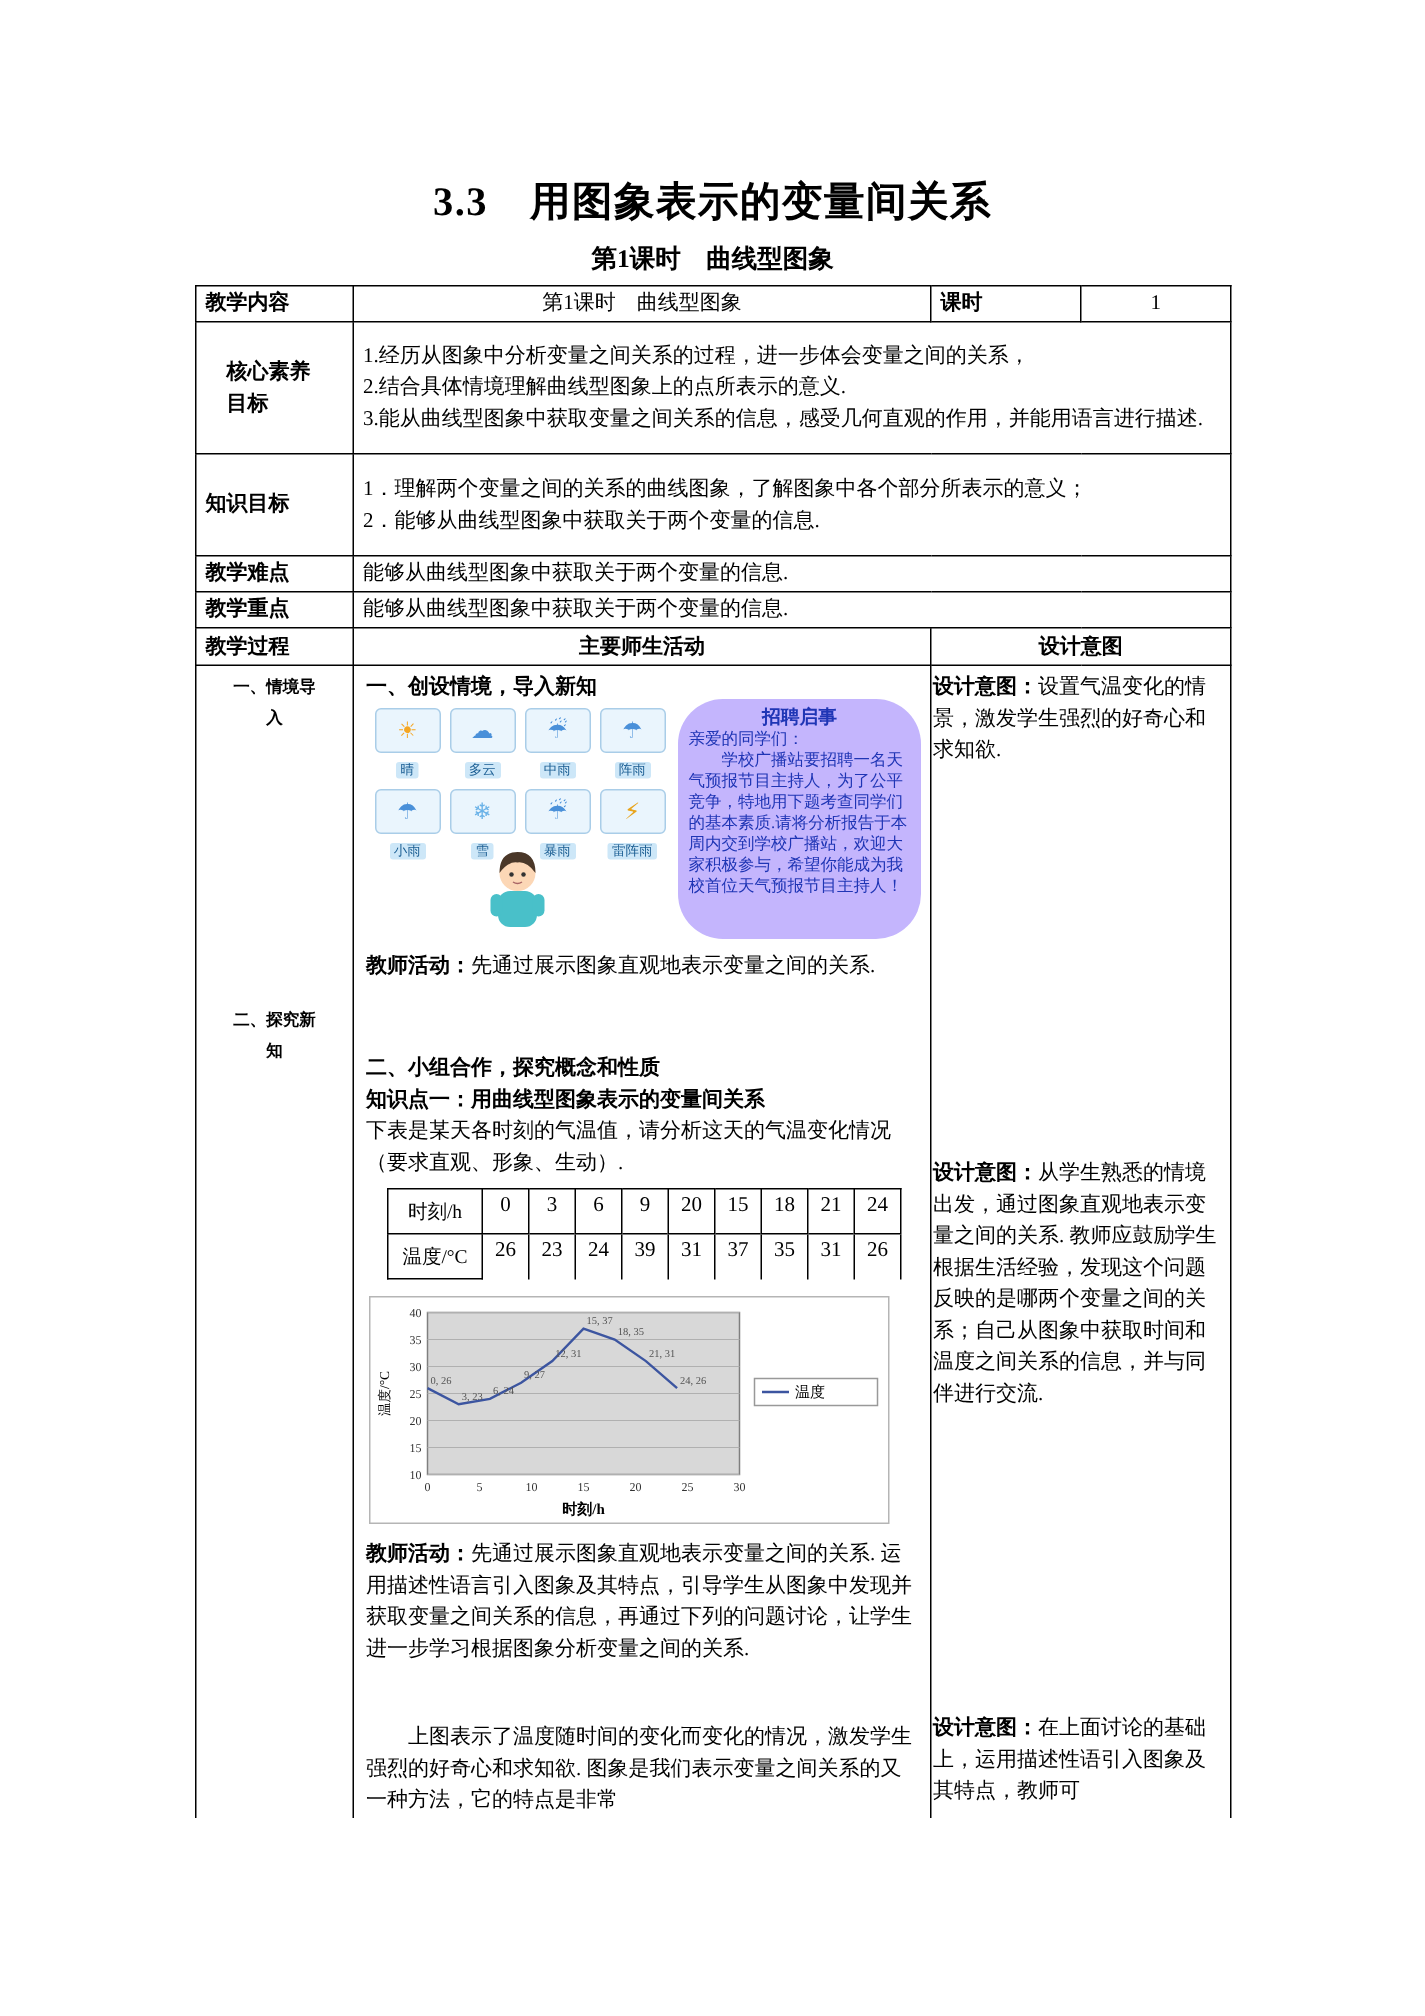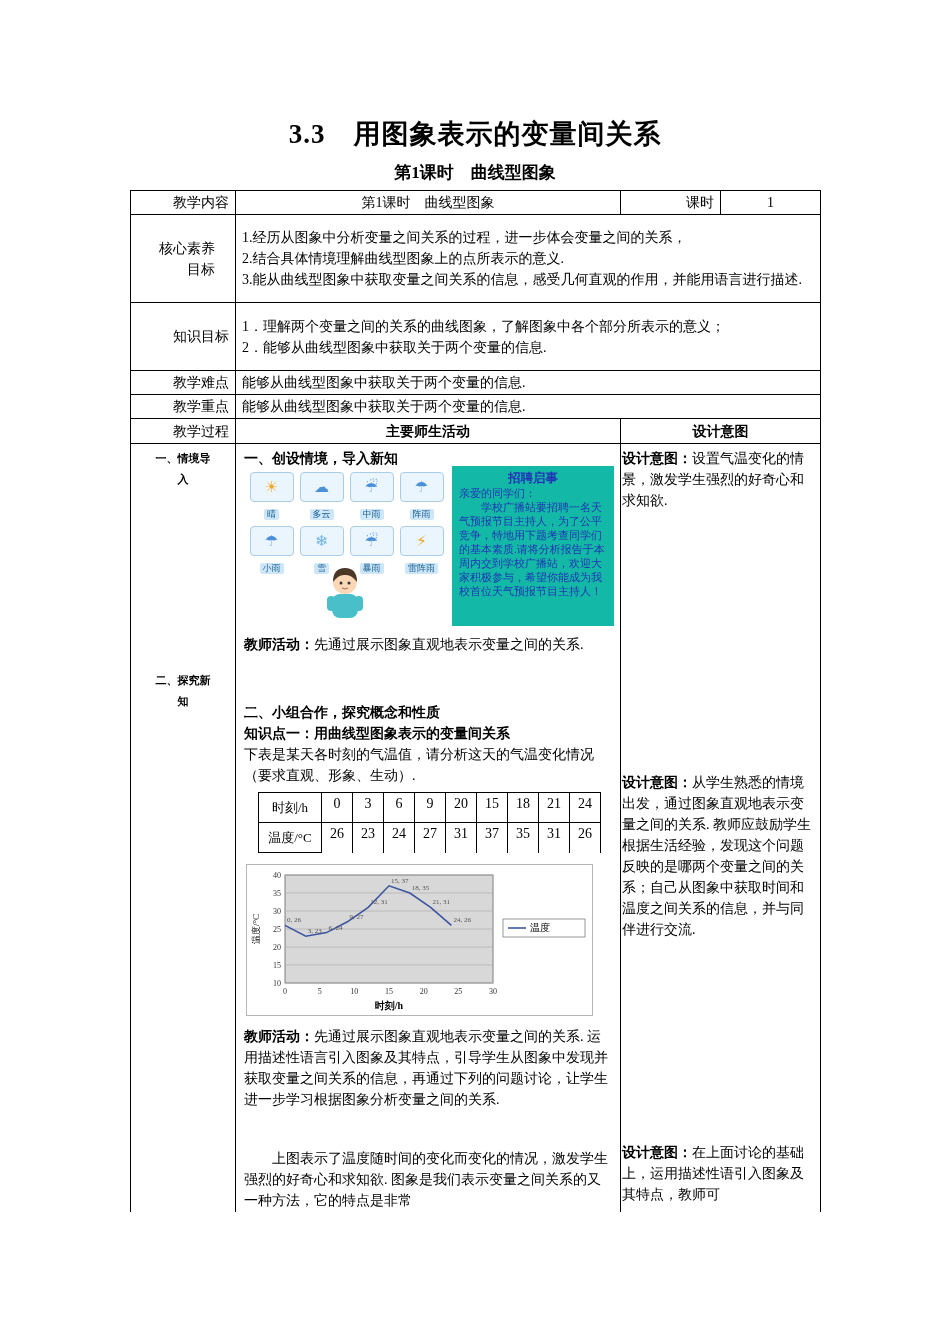--- a/index.html
+++ b/index.html
@@ -11,7 +11,7 @@
 
   table.main{border-collapse:collapse;table-layout:fixed;width:690px;}
   table.main td{border:1px solid #000;font-size:14px;line-height:21px;padding:1px 6px;vertical-align:middle;}
-  td.lbl{font-weight:normal;text-align:right;padding:1px 2px;}
+  td.lbl{font-weight:bold;text-align:left;padding:1px 2px;}
   td.lbl .wrapbox{width:64px;margin:0 auto;}
   td.ctr{text-align:center;}
   td.hdr{font-weight:bold;text-align:center;}

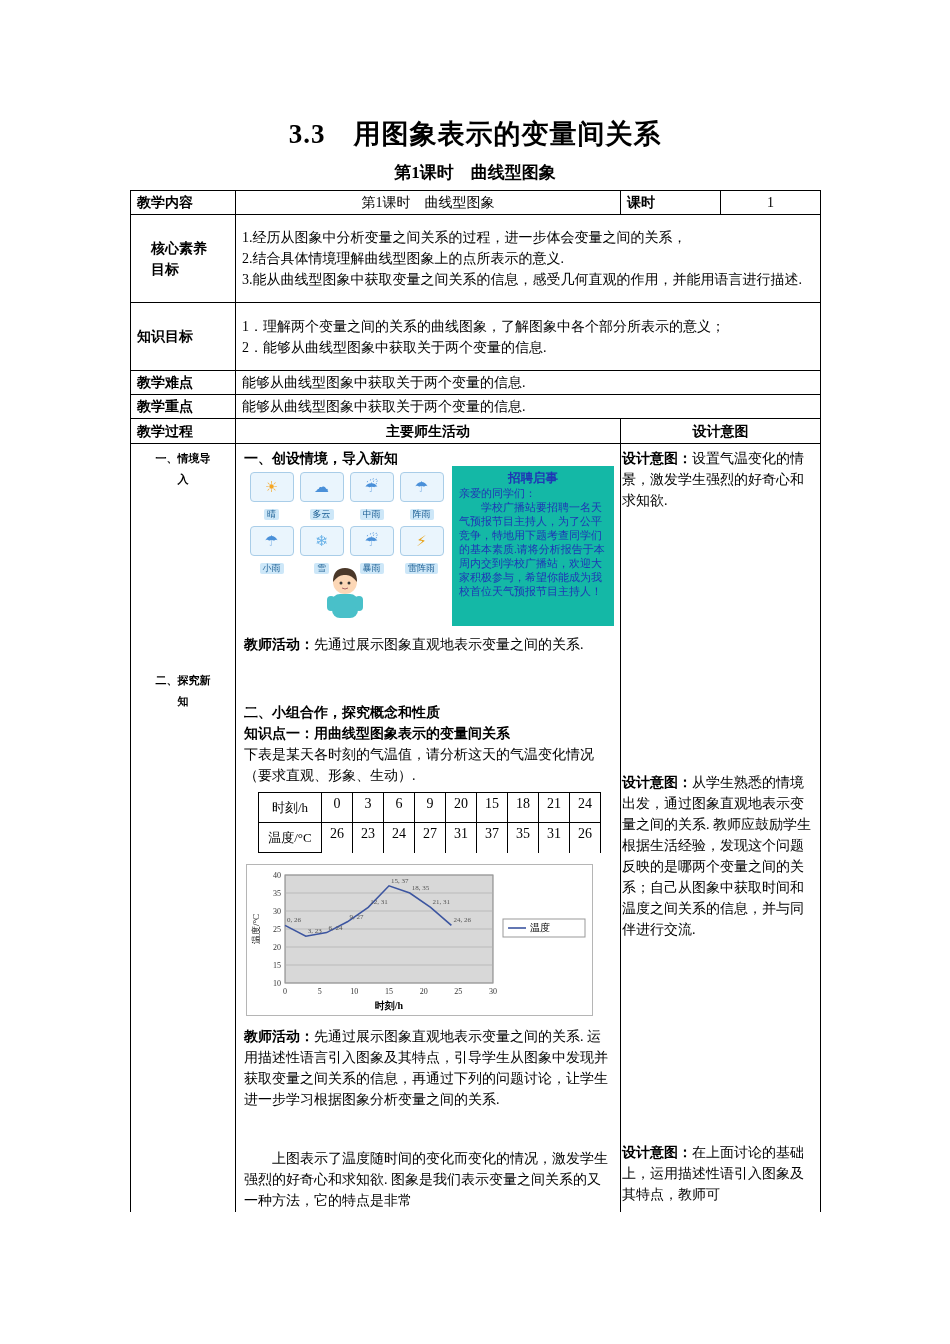--- a/index.html
+++ b/index.html
@@ -37,7 +37,7 @@
           display:inline-block;padding:0 3px;font-family:"Liberation Sans","DejaVu Sans",sans-serif;}
   .boy{position:absolute;left:76px;top:100px;}
   .notice{position:absolute;left:206px;top:0;width:162px;height:160px;box-sizing:border-box;
-          background:#14b8a6;color:#1f35b5;font-size:11px;line-height:14px;padding:5px 7px;}
+          background:#c4b5fd;color:#1f35b5;font-size:11px;line-height:14px;padding:5px 7px;border-radius:30px;}
   .notice-title{text-align:center;font-weight:bold;font-size:12.5px;margin-bottom:1px;}
 
   

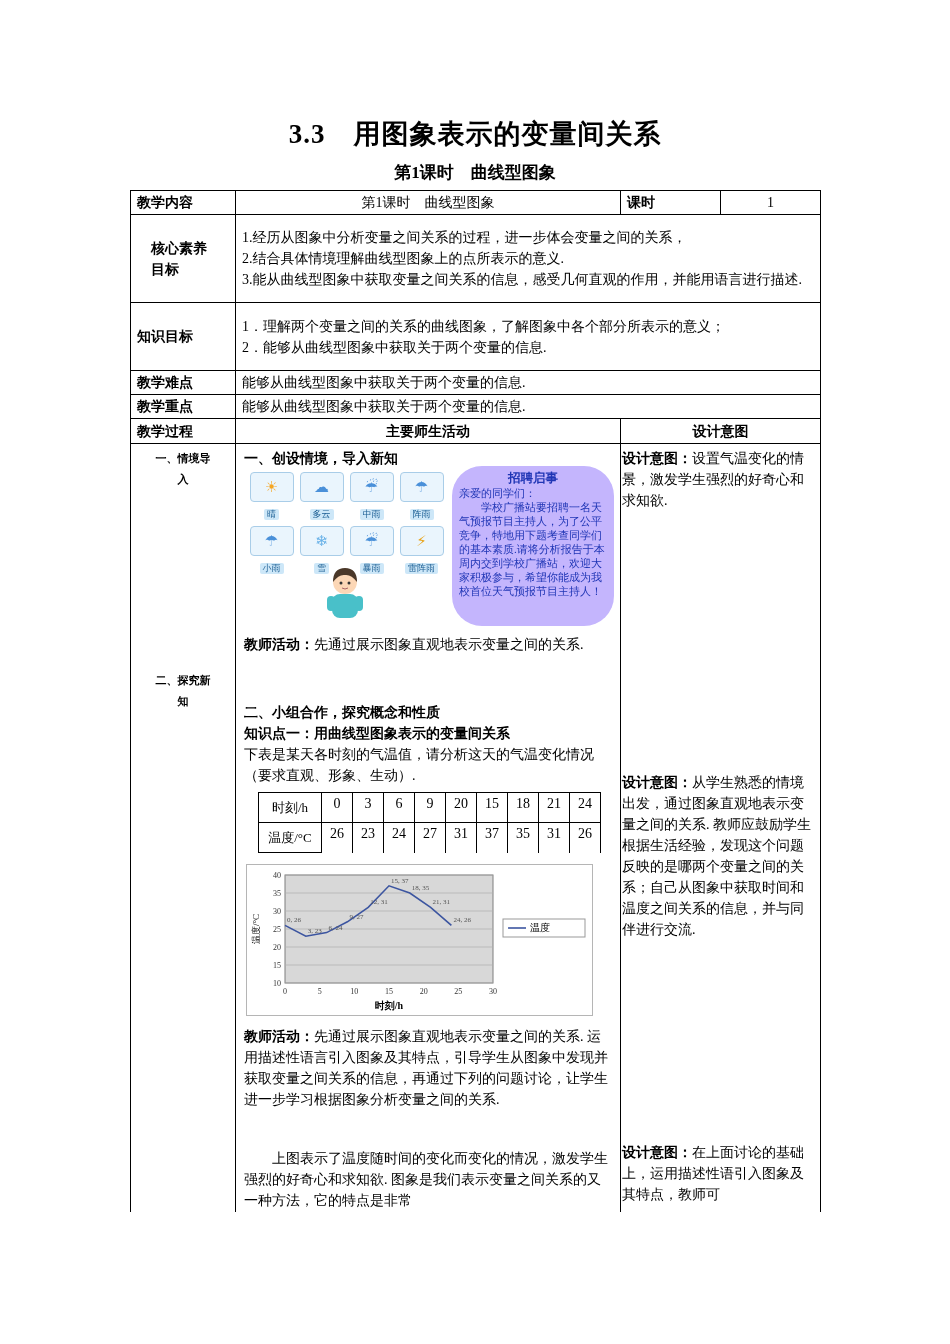--- a/index.html
+++ b/index.html
@@ -199,7 +199,7 @@
               <td>26</td>
               <td>23</td>
               <td>24</td>
-              <td>27</td>
+              <td>39</td>
               <td>31</td>
               <td>37</td>
               <td>35</td>

